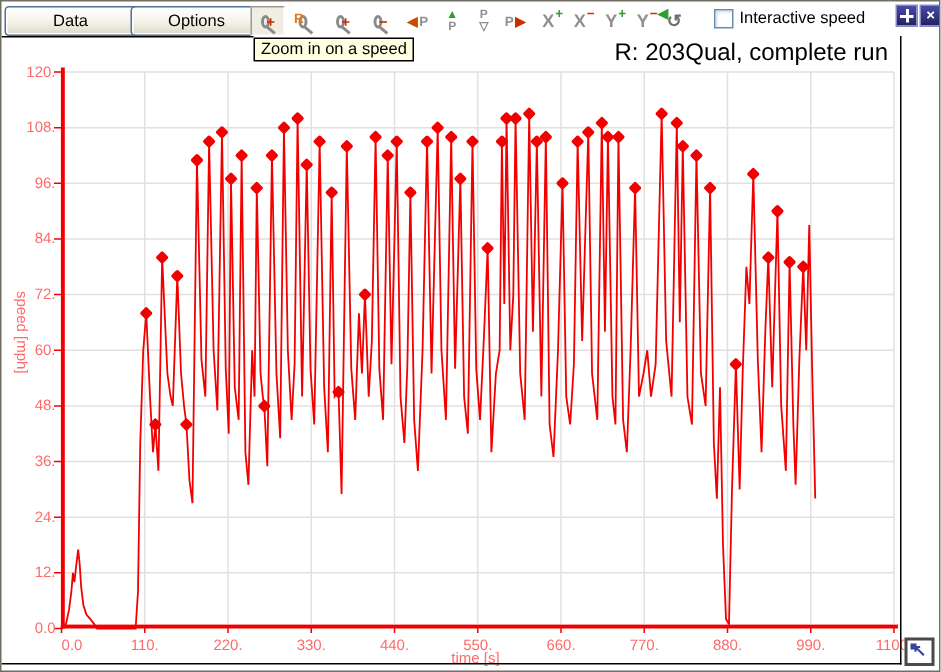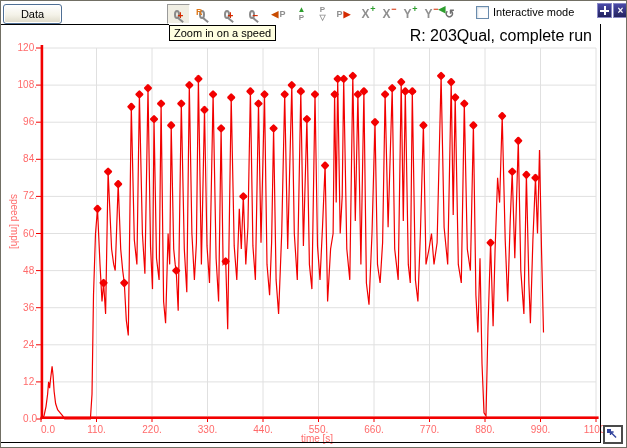--- a/index.html
+++ b/index.html
@@ -11,7 +11,7 @@
   }
   
   .xp-btn{
-    position:absolute;top:3px;height:20px;width:59px;
+    position:absolute;top:3px;height:20px;width:88px;
     border:1px solid #4f6f94;border-radius:3px;
     background:linear-gradient(#ffffff,#f4f2e8 55%,#ddd9c8);
     box-shadow:inset 0 0 0 1px #ffffff;

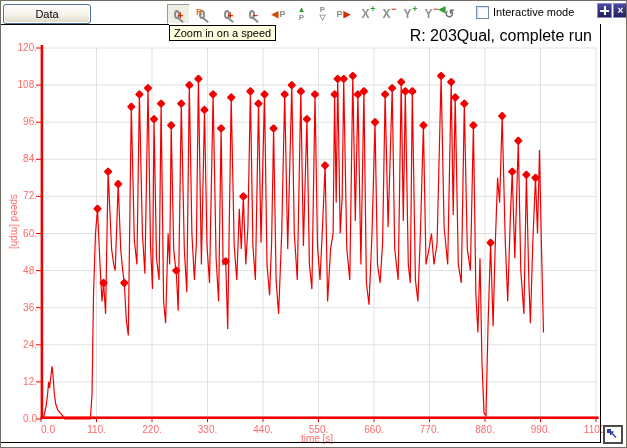--- a/index.html
+++ b/index.html
@@ -207,6 +207,7 @@
   <div class="panel-line" style="left:599px;top:23px;width:1px;height:419px;"></div>
 
   <button class="xp-btn" style="left:2px;">Data</button>
+  <button class="xp-btn" style="left:86px;">Options</button>
 
   <div id="icon-strip">
       <button class="tool-btn pressed" style="left: 166px;">

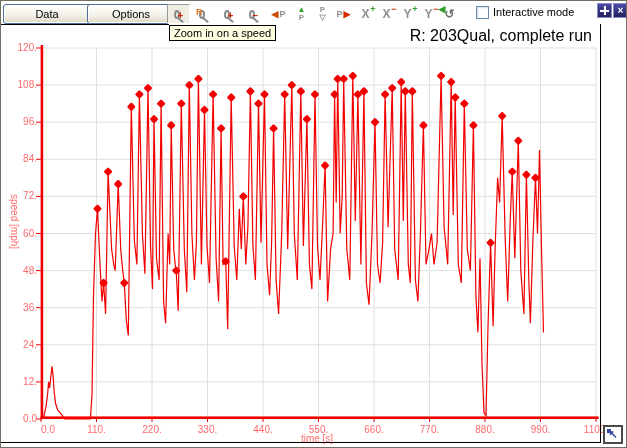--- a/index.html
+++ b/index.html
@@ -272,7 +272,7 @@
     </div>
 
   <span class="checkbox"></span>
-  <span class="checkbox-label">Interactive mode</span>
+  <span class="checkbox-label">Interactive speed</span>
 
   <span class="win-ctl" style="left:596px;">
     <span class="mv-h"></span>

